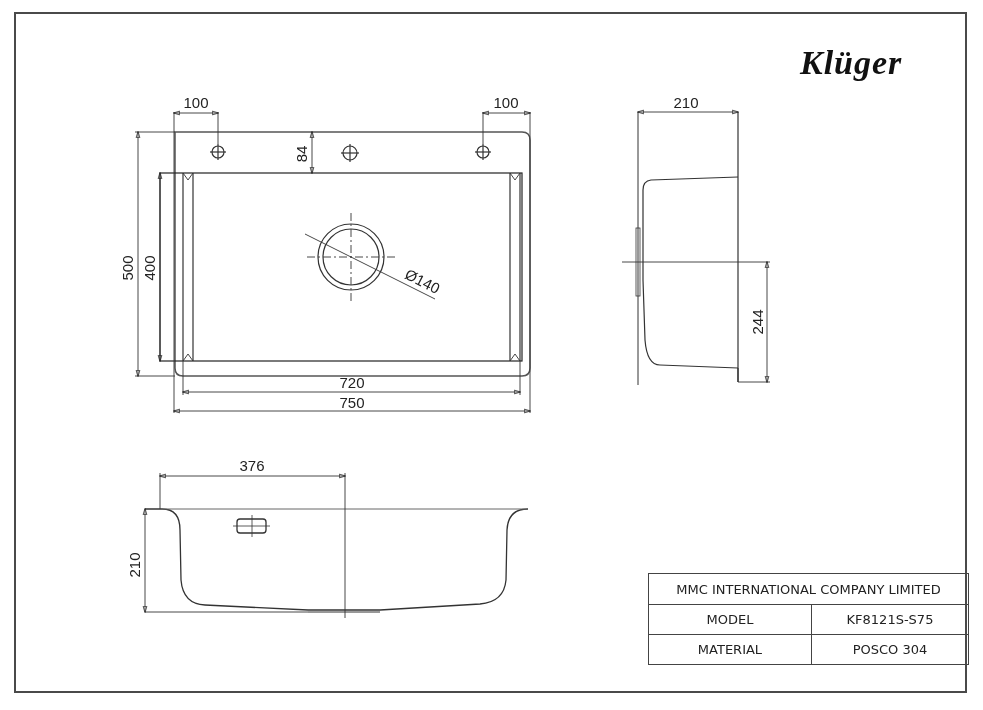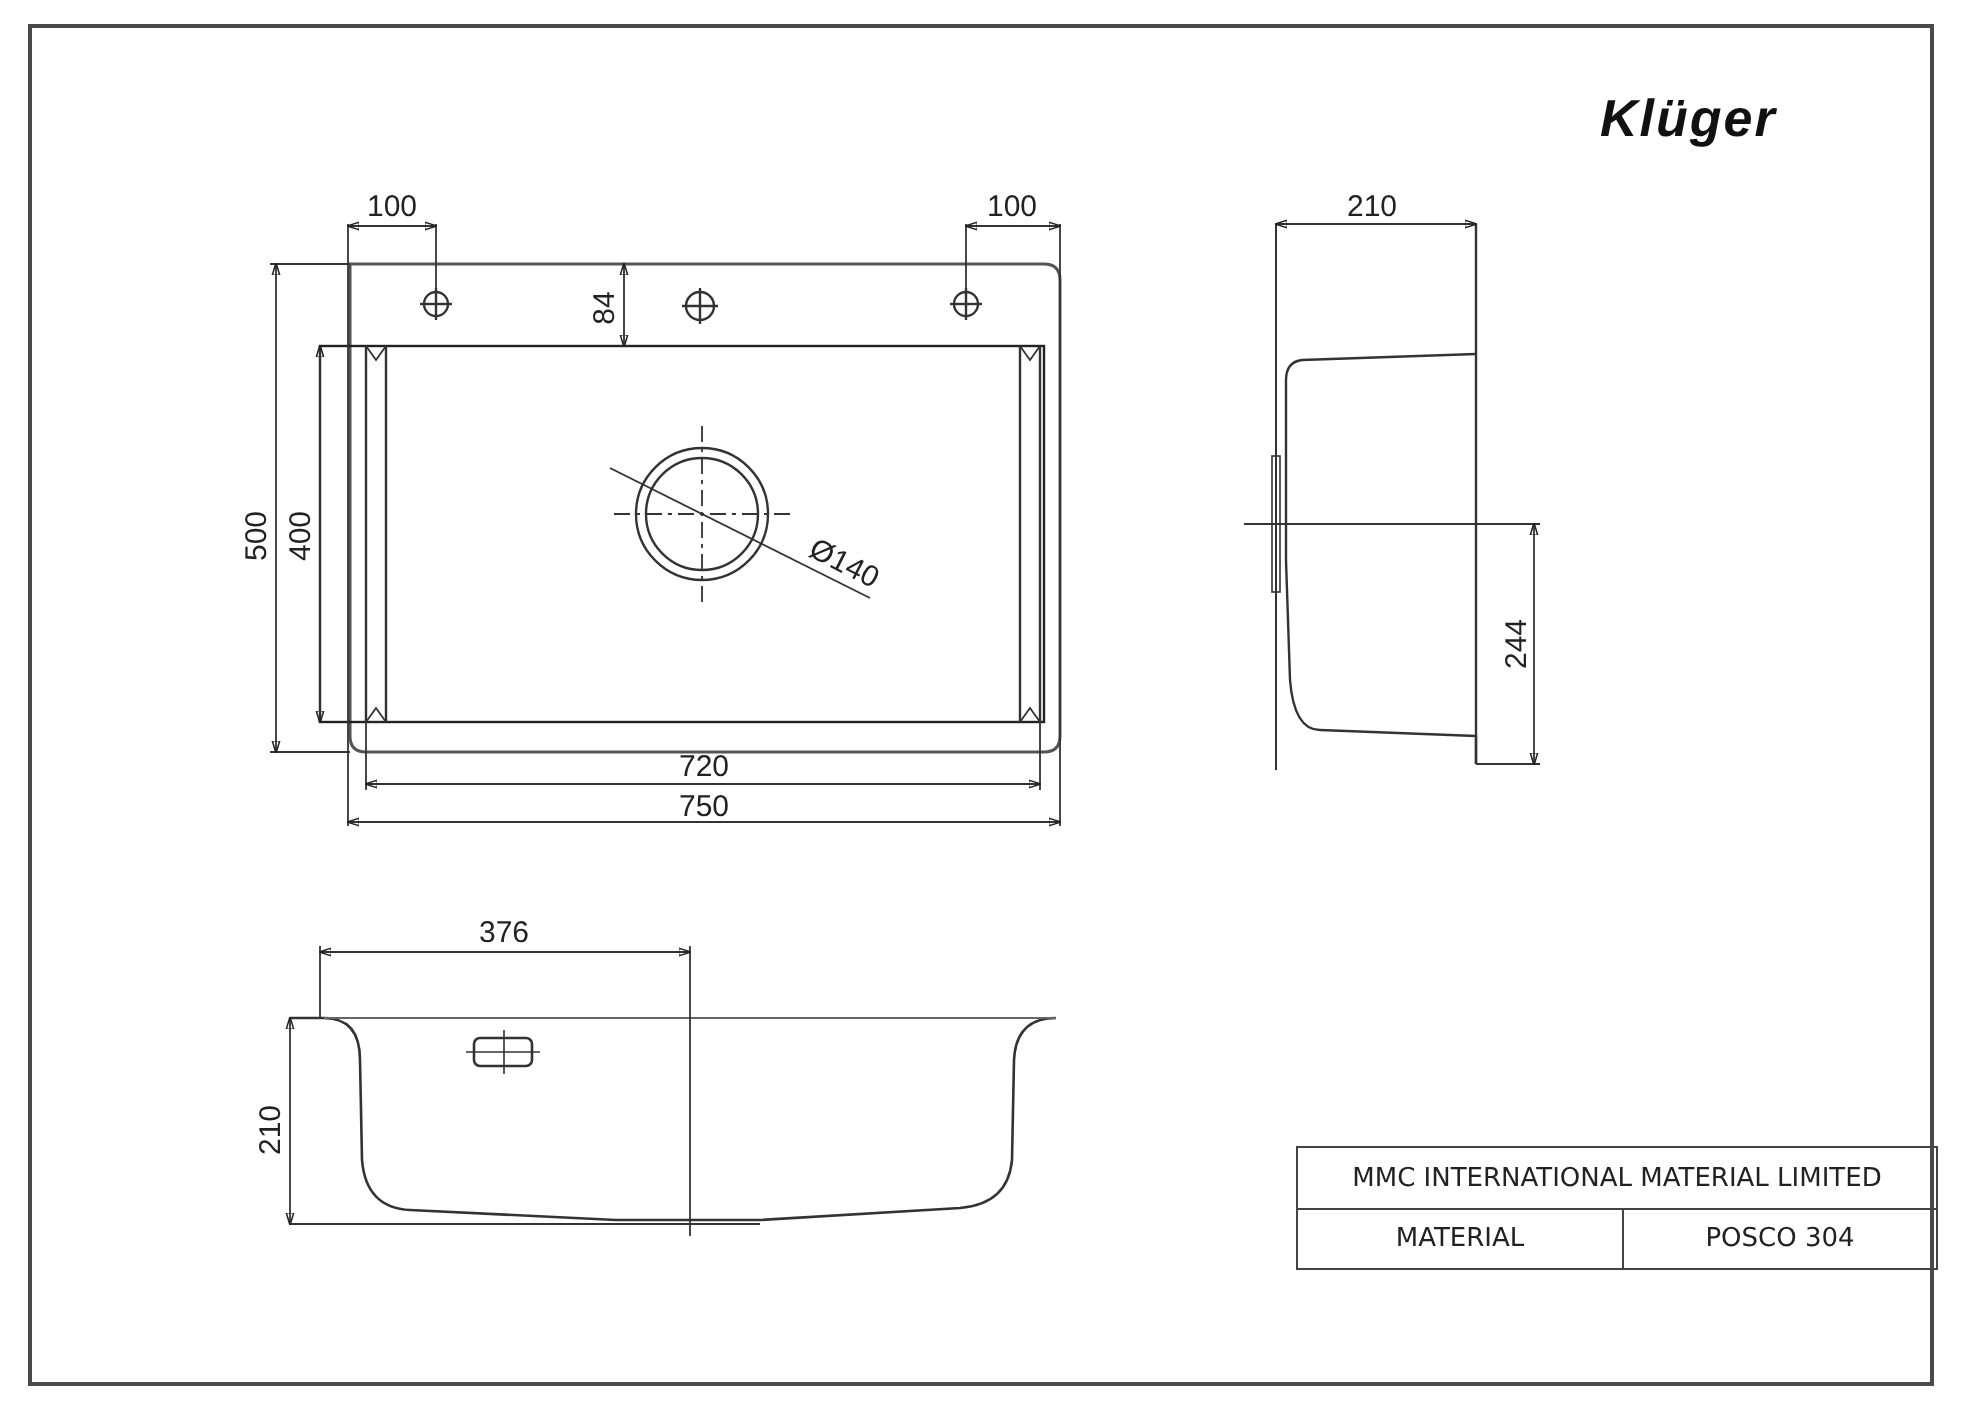--- a/index.html
+++ b/index.html
@@ -6,7 +6,7 @@
   body { width:983px; height:710px; position:relative; overflow:hidden; font-family:"Liberation Sans", sans-serif; }
   #sheet { position:absolute; left:0; top:0; width:983px; height:710px; }
   .frame { position:absolute; left:14px; top:12px; width:953px; height:681px; border:2px solid #4a4a4a; box-sizing:border-box; }
-  .brand { position:absolute; left:800px; top:44px; font-family:Liberation Sans, sans-serif; font-weight:bold; font-style:italic; font-size:26px; letter-spacing:1px; color:#111; }
+  .brand { position:absolute; left:800px; top:44px; font-family:Liberation Serif, serif; font-weight:bold; font-style:italic; font-size:34px; letter-spacing:1px; color:#111; }
   .dim { font-family:"Liberation Sans", sans-serif; font-size:15px; fill:#222; }
   .tbl { position:absolute; left:648px; top:573px; width:321px; border-collapse:collapse; font-family:"DejaVu Sans", sans-serif; font-size:13px; color:#222; }
   .tbl td { border:1.5px solid #444; text-align:center; height:29px; padding:0; }

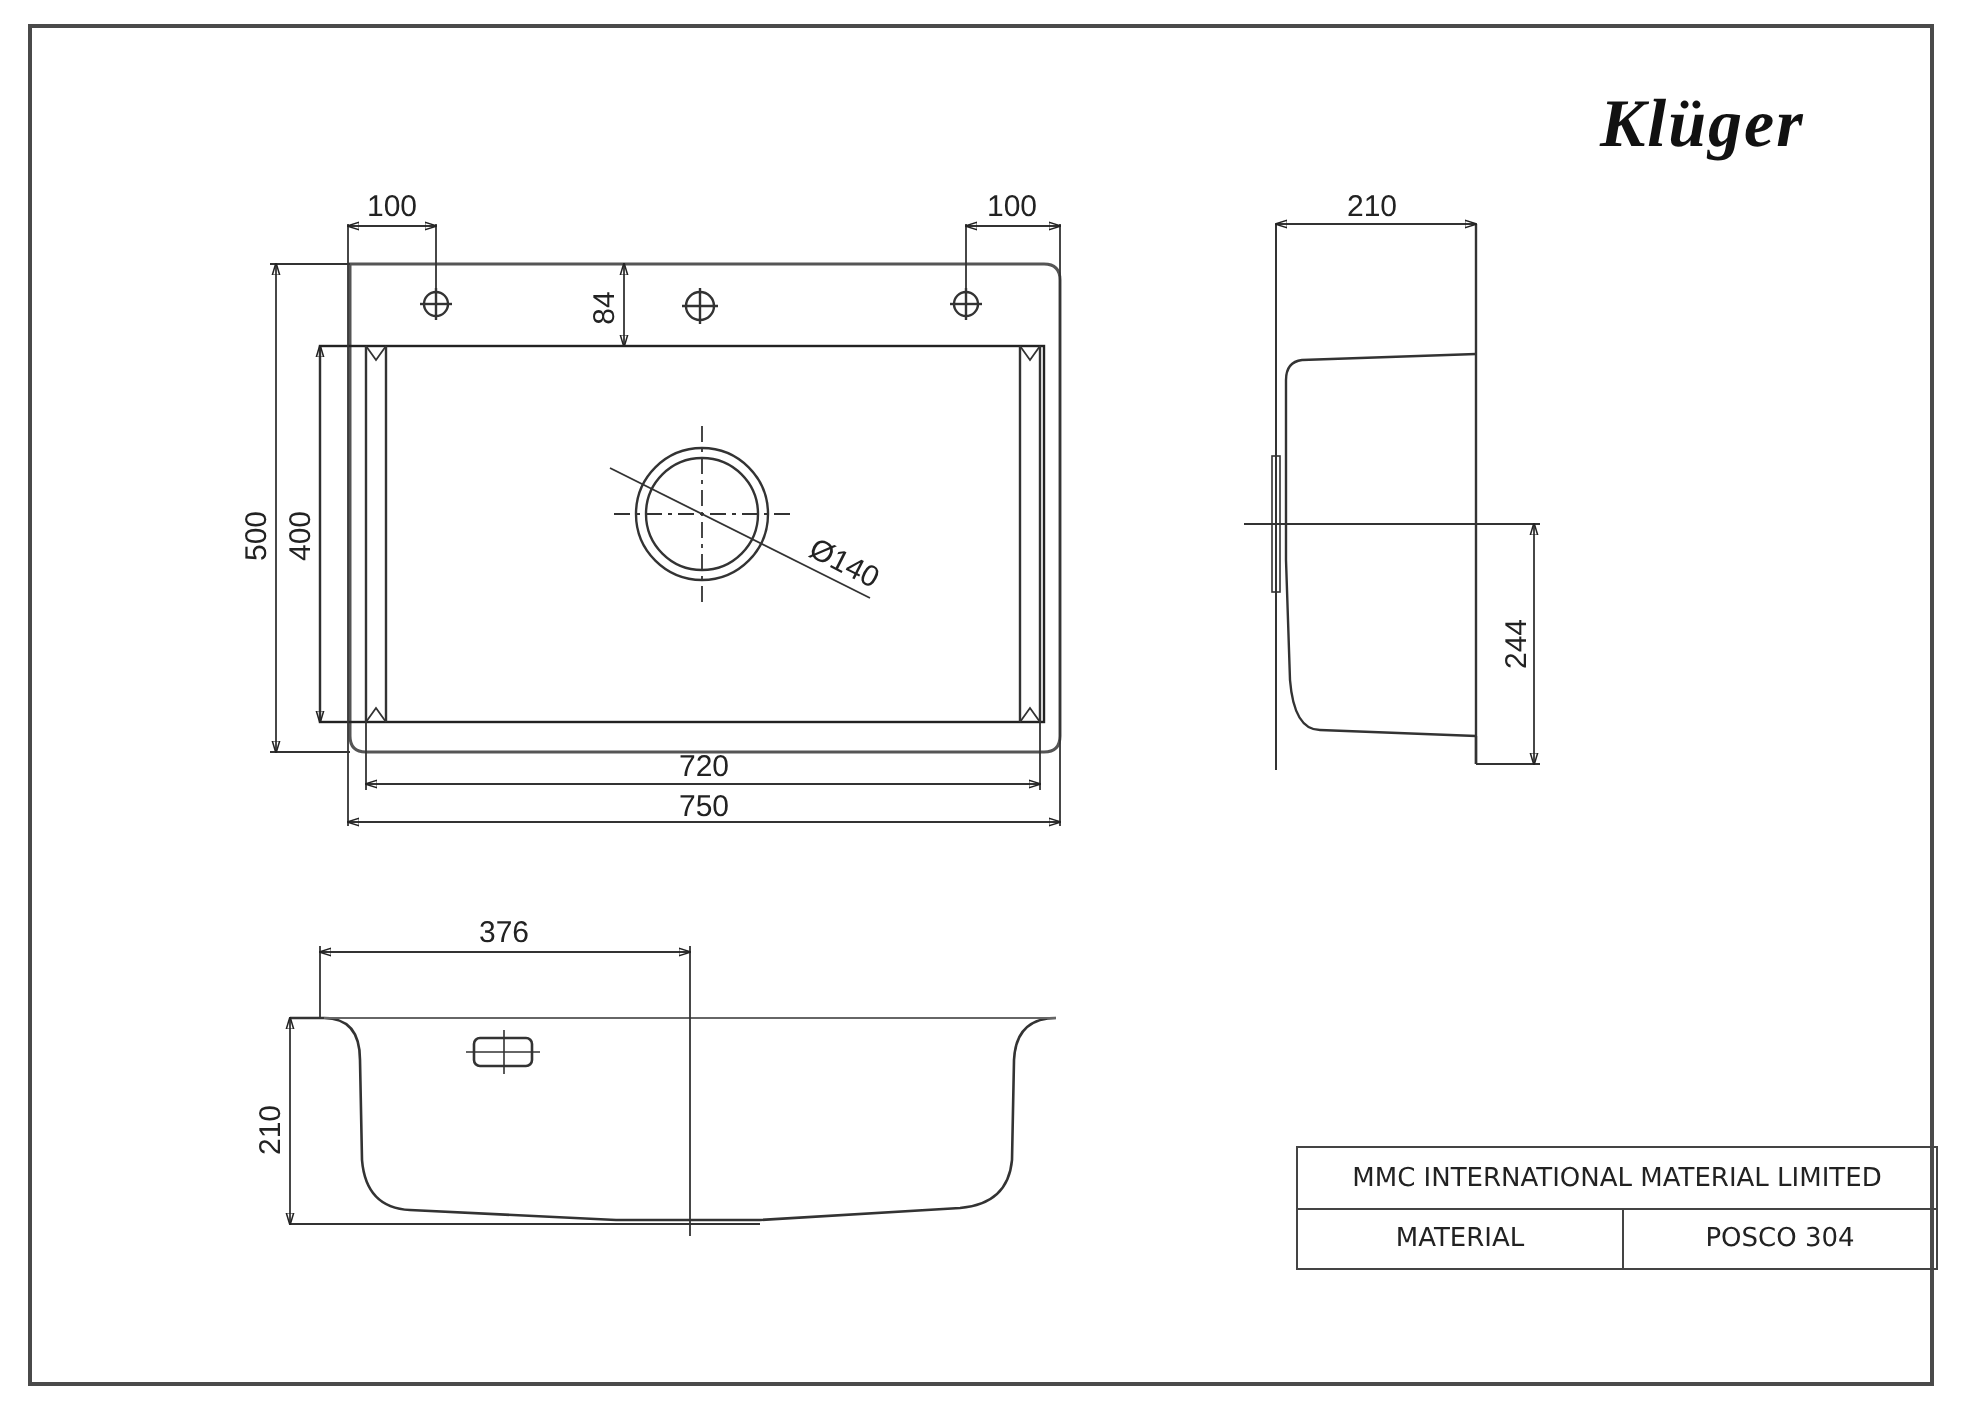--- a/index.html
+++ b/index.html
@@ -128,7 +128,7 @@
   <table class="tbl">
     <tbody>
         <tr>
-      <td class="head" colspan="2">MMC INTERNATIONAL MATERIAL LIMITED</td>
+      <td class="head" colspan="2">MMC INTERNATIONAL COMPANY LIMITED</td>
     </tr>
     <tr>
       <td class="lab">MATERIAL</td>

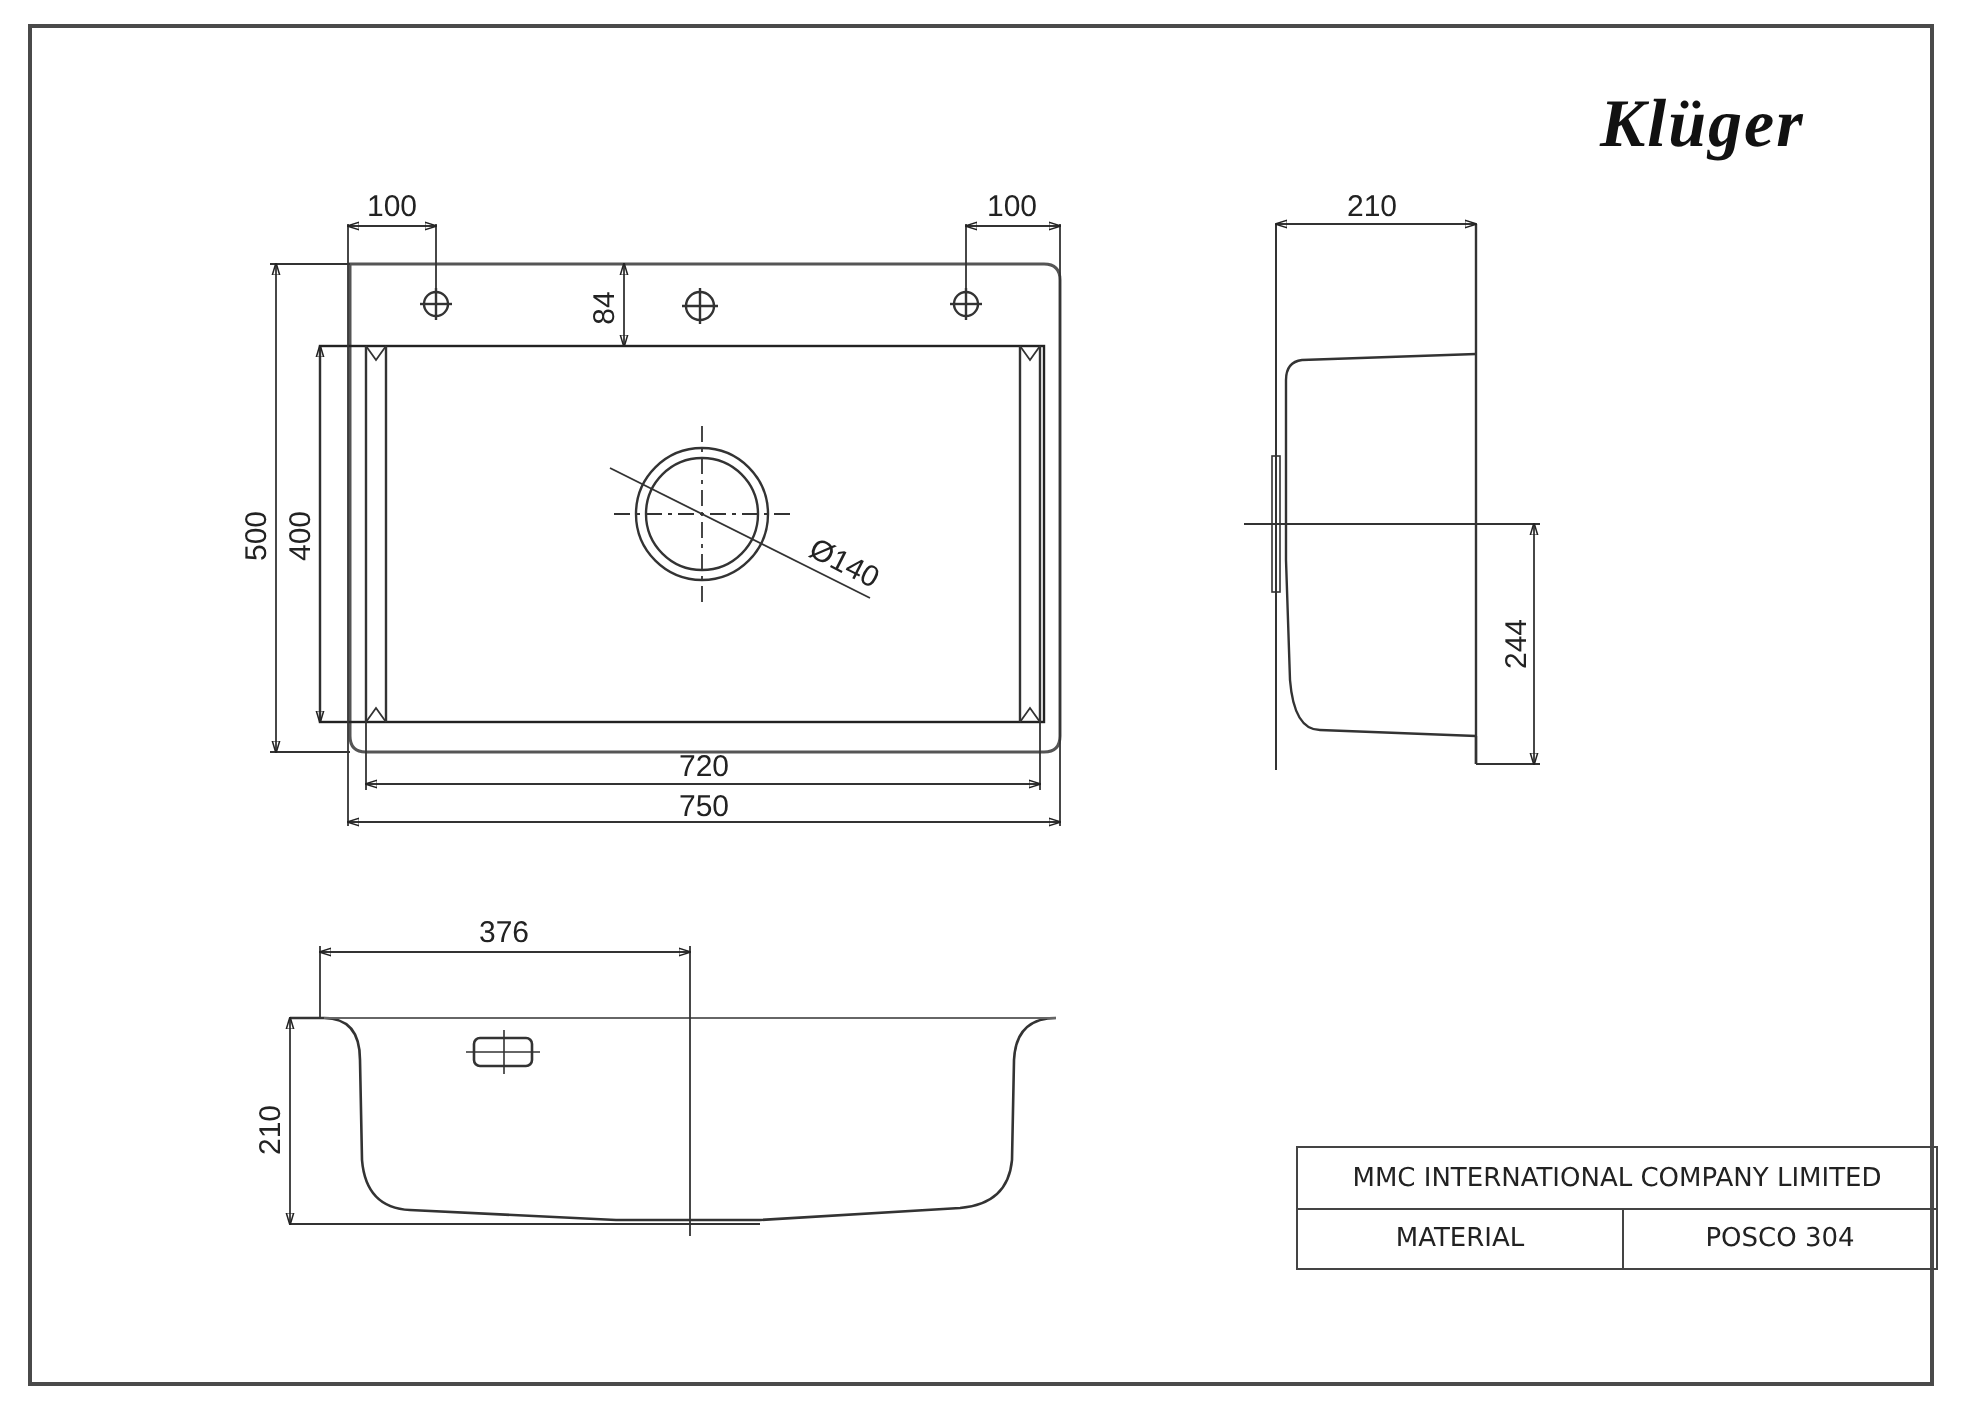--- a/index.html
+++ b/index.html
@@ -131,6 +131,10 @@
       <td class="head" colspan="2">MMC INTERNATIONAL COMPANY LIMITED</td>
     </tr>
     <tr>
+      <td class="lab">MODEL</td>
+      <td>KF8121S-S75</td>
+    </tr>
+    <tr>
       <td class="lab">MATERIAL</td>
       <td>POSCO 304</td>
     </tr>

